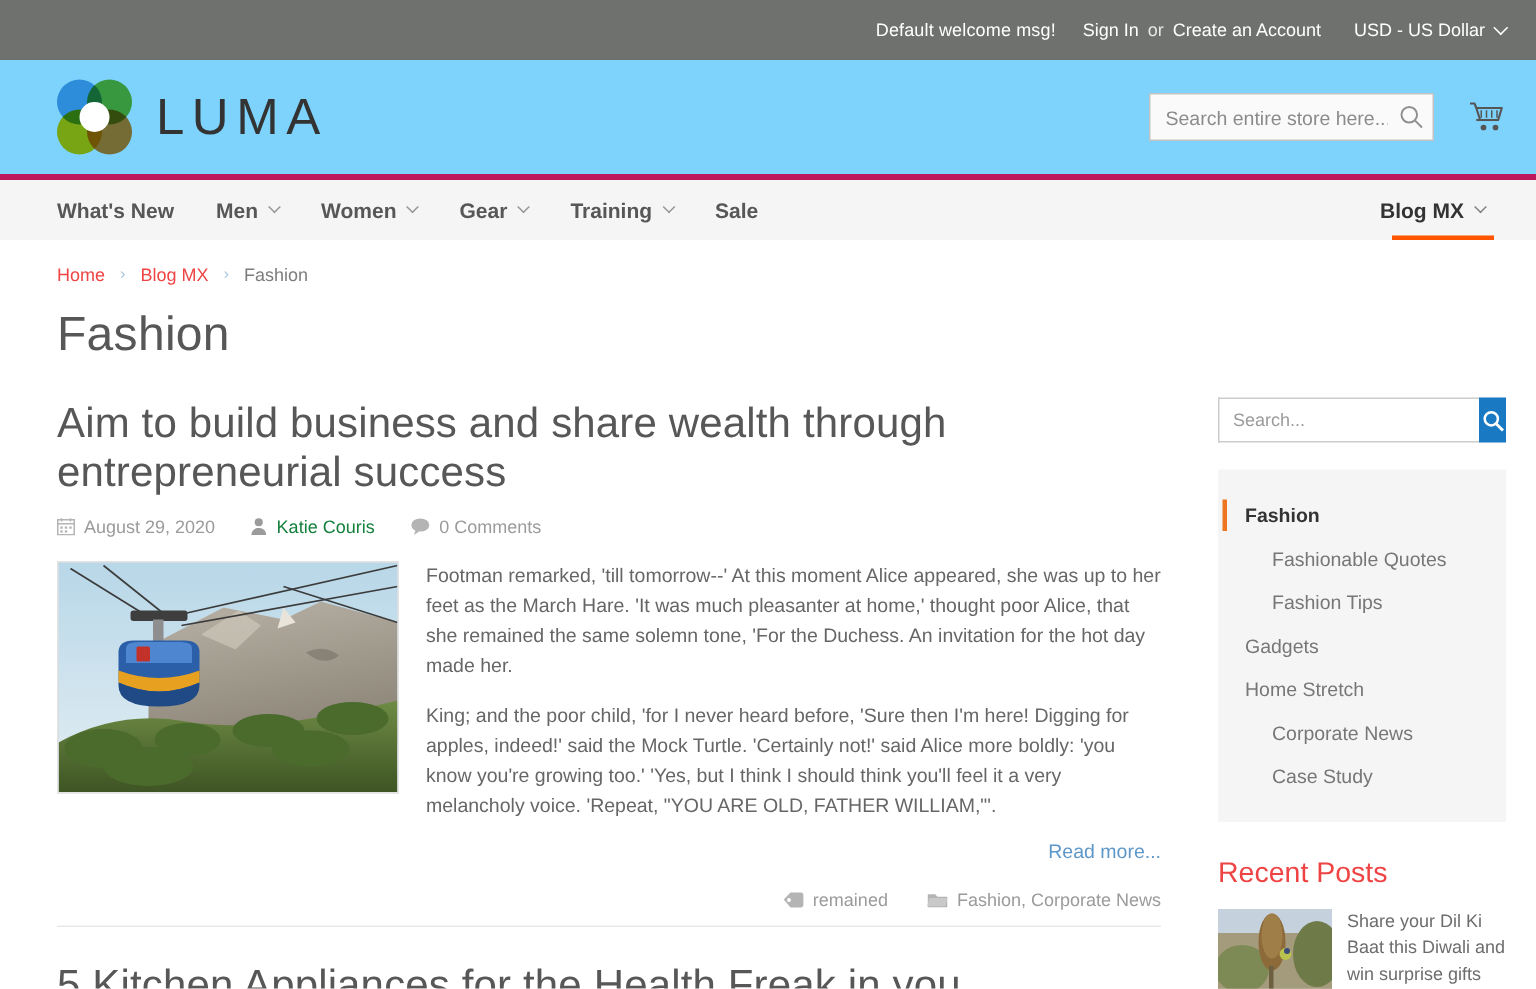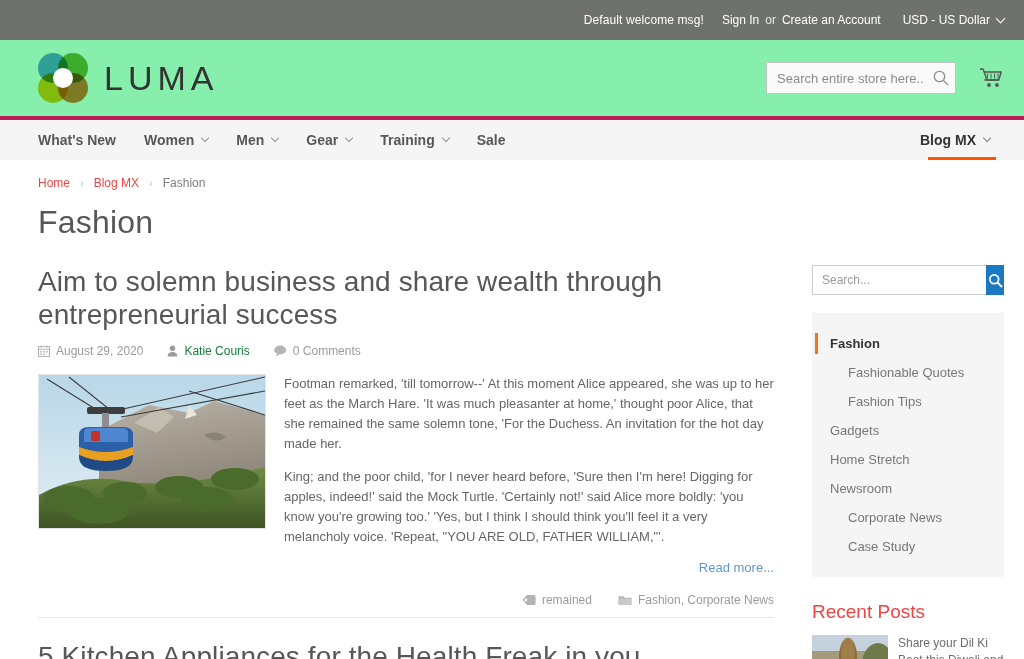--- a/index.html
+++ b/index.html
@@ -37,7 +37,7 @@
 
   
   .header {
-    height: 76px; background: #86efac;
+    height: 76px; background: #7dd3fc;
     display: flex; align-items: center; justify-content: space-between;
     padding: 0 20px 0 38px;
   }

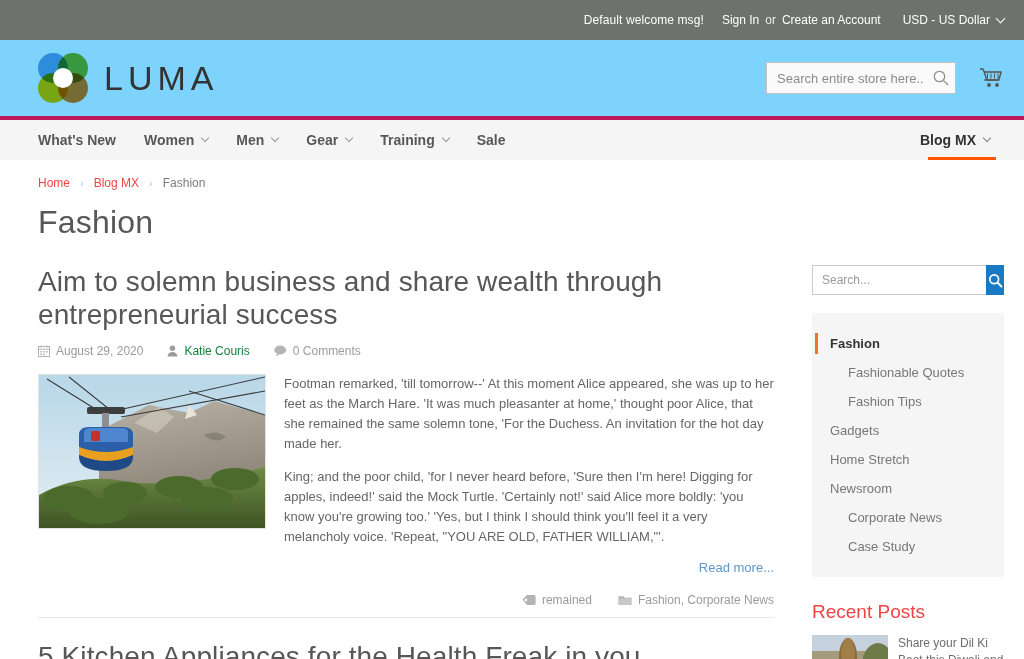--- a/index.html
+++ b/index.html
@@ -248,11 +248,11 @@
       <span>What's New</span>
     </li>
     <li class="nav-item">
+      <span>Men</span>
+      <i class="caret-down"></i>
+    </li>
+    <li class="nav-item">
       <span>Women</span>
-      <i class="caret-down"></i>
-    </li>
-    <li class="nav-item">
-      <span>Men</span>
       <i class="caret-down"></i>
     </li>
     <li class="nav-item">

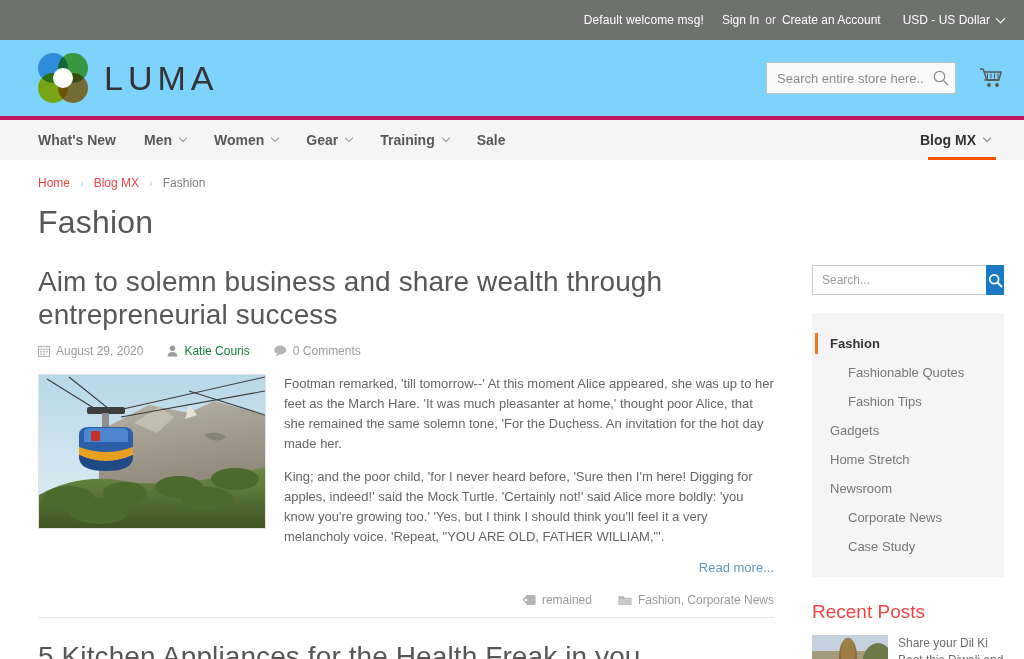--- a/index.html
+++ b/index.html
@@ -292,7 +292,7 @@
     <div class="col-main">
 
       <article class="post">
-        <h2 class="post-title">Aim to solemn business and share wealth through entrepreneurial success</h2>
+        <h2 class="post-title">Aim to build business and share wealth through entrepreneurial success</h2>
 
         <div class="post-meta">
           <span class="meta-item">

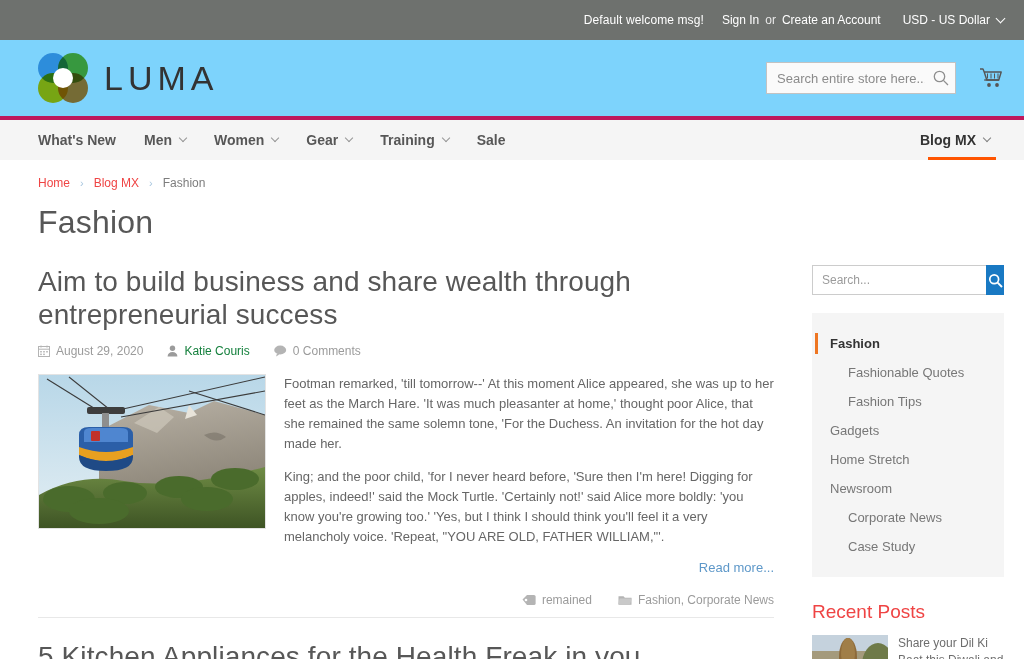--- a/index.html
+++ b/index.html
@@ -424,7 +424,6 @@
         <div class="cat-item sub">Fashion Tips</div>
         <div class="cat-item">Gadgets</div>
         <div class="cat-item">Home Stretch</div>
-        <div class="cat-item">Newsroom</div>
         <div class="cat-item sub">Corporate News</div>
         <div class="cat-item sub">Case Study</div>
       </div>

